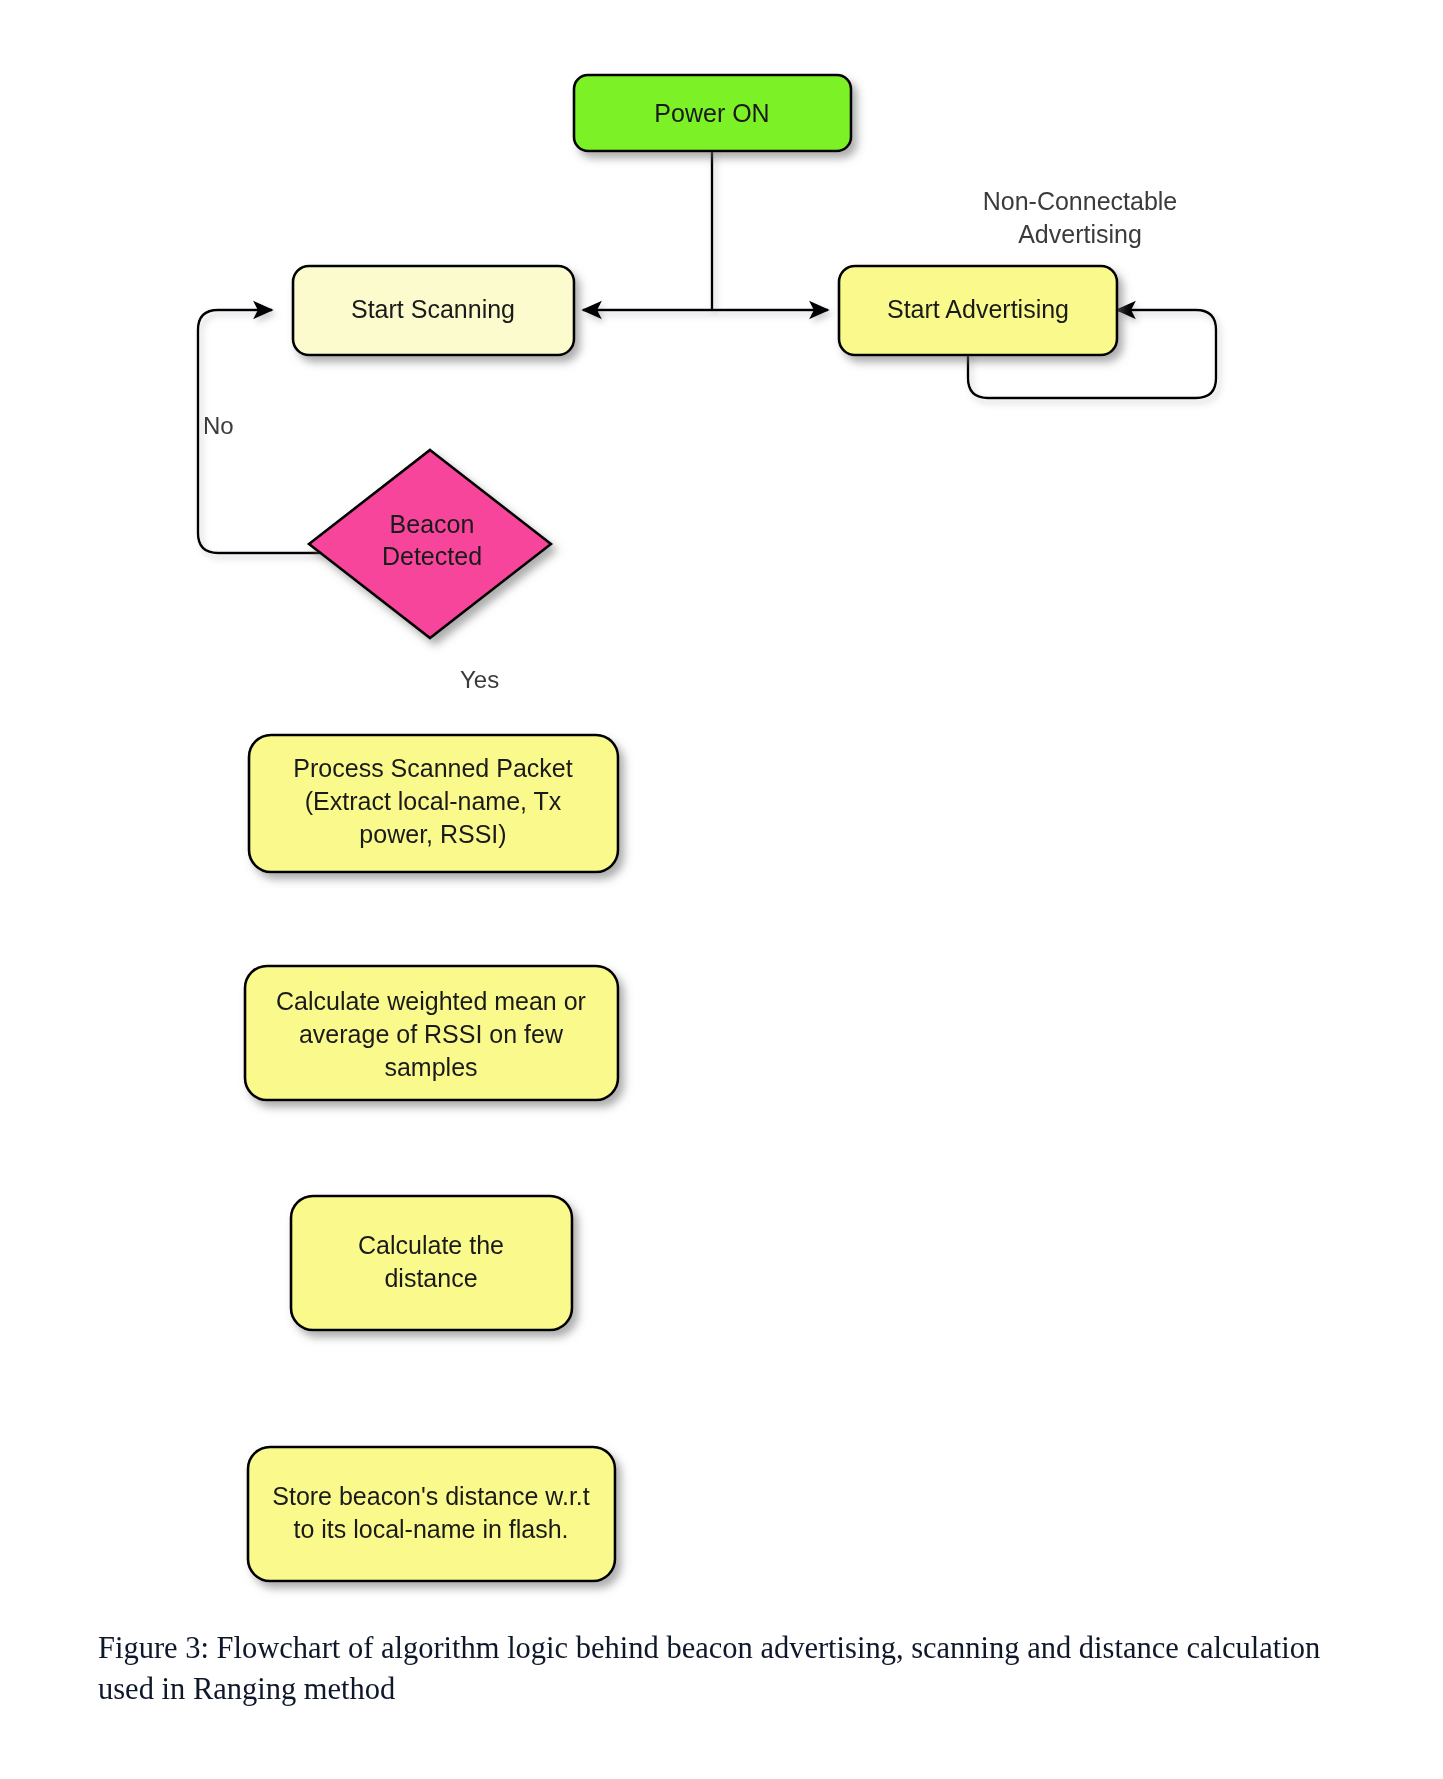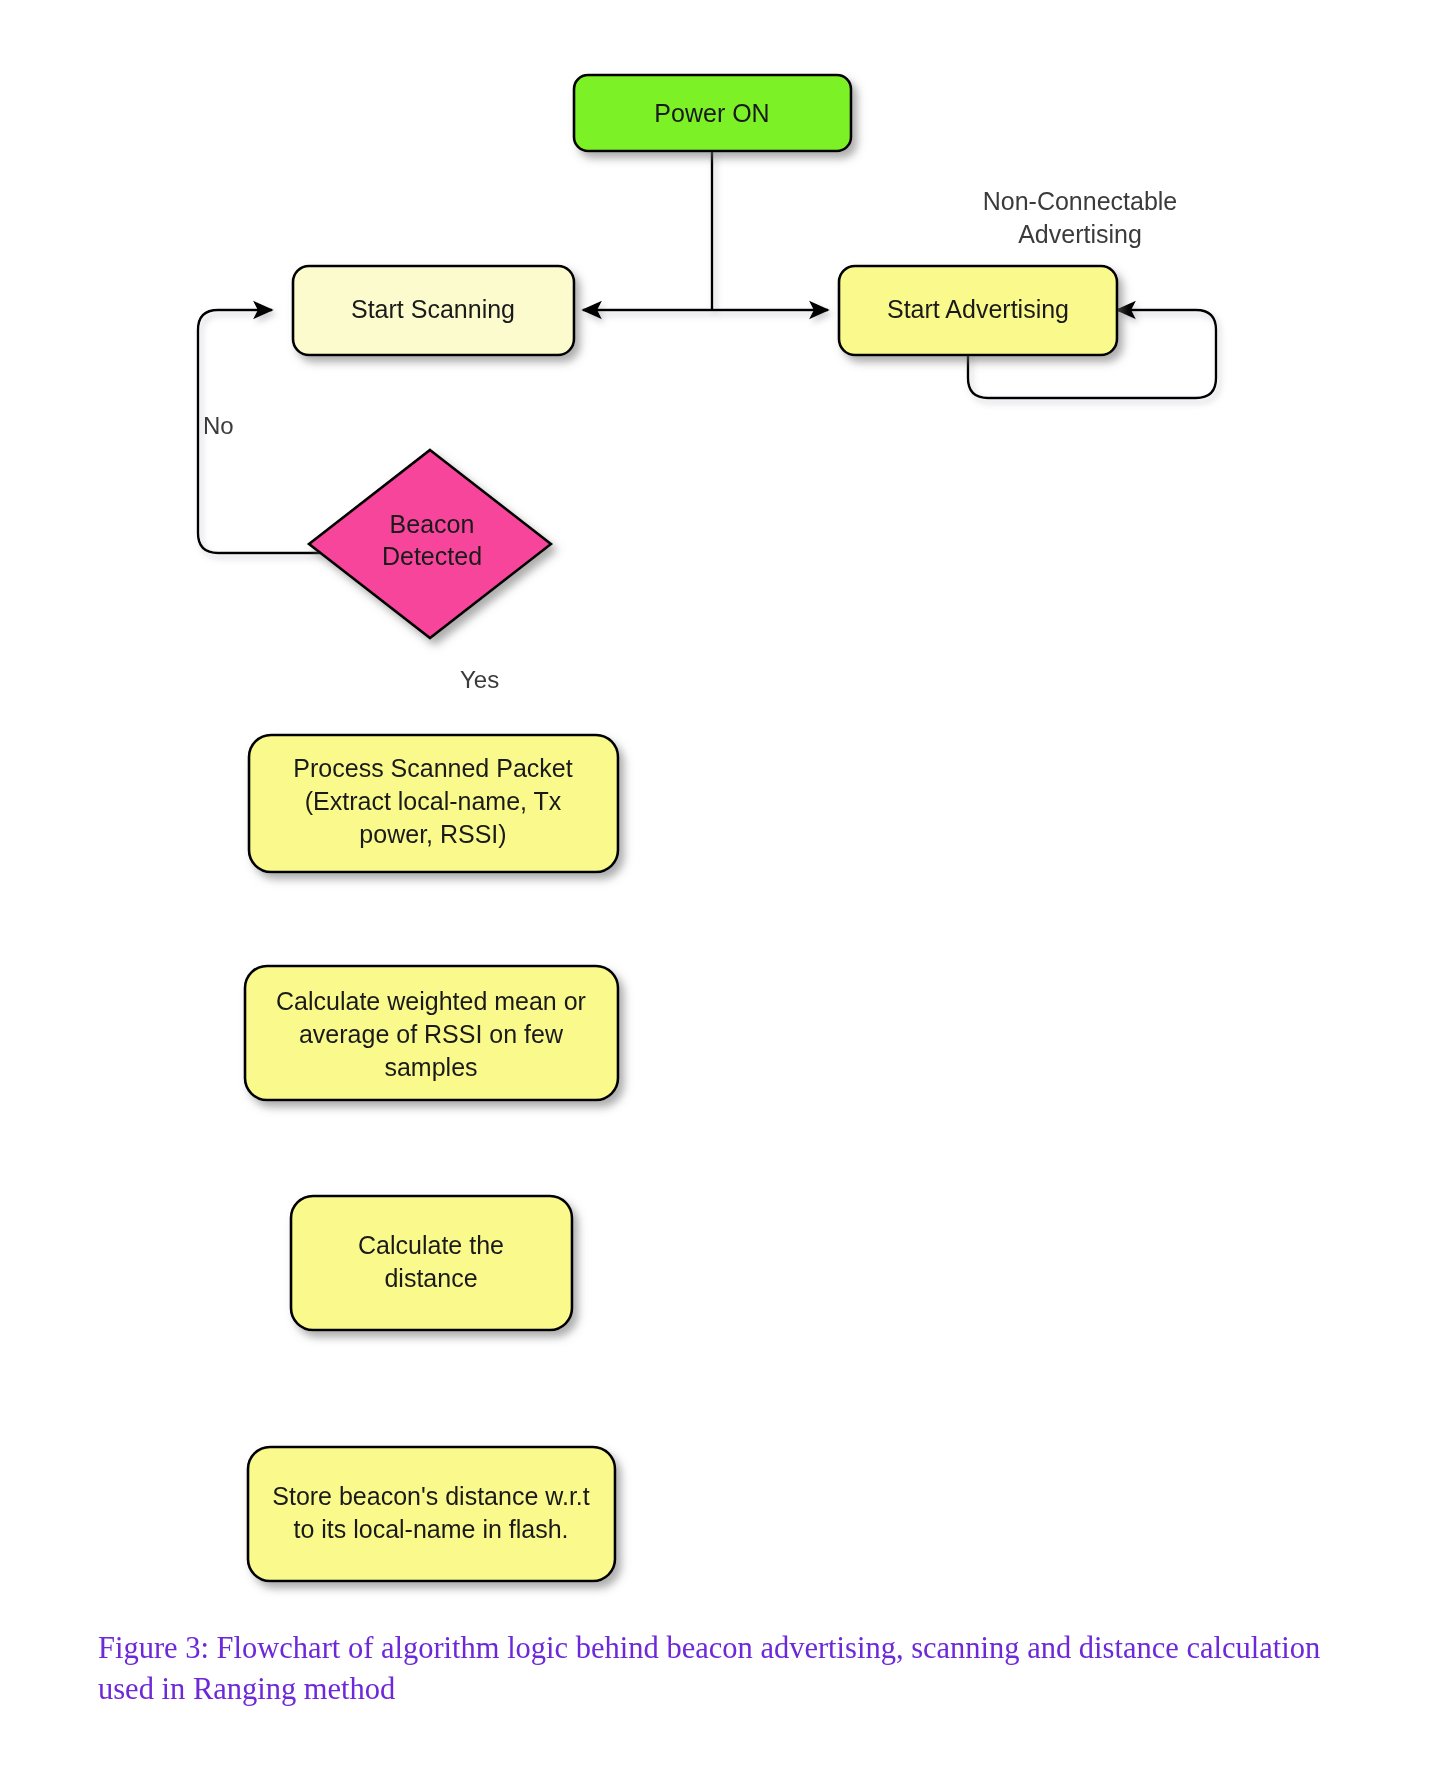--- a/index.html
+++ b/index.html
@@ -67,7 +67,7 @@
     font-family: "Liberation Serif", serif;
     font-size: 30.5px;
     line-height: 1.33;
-    color: #6d28d9;
+    color: #0f172a;
     text-align: left;
   }
 </style>

